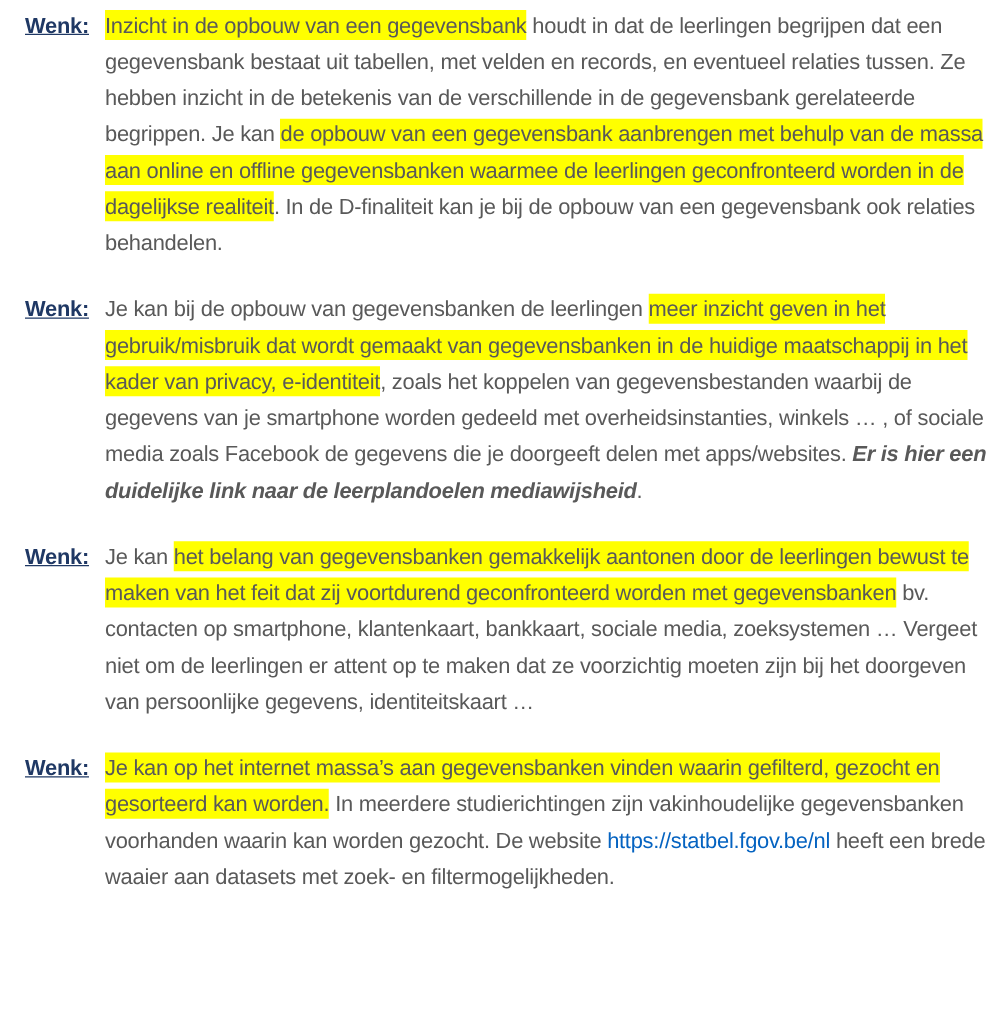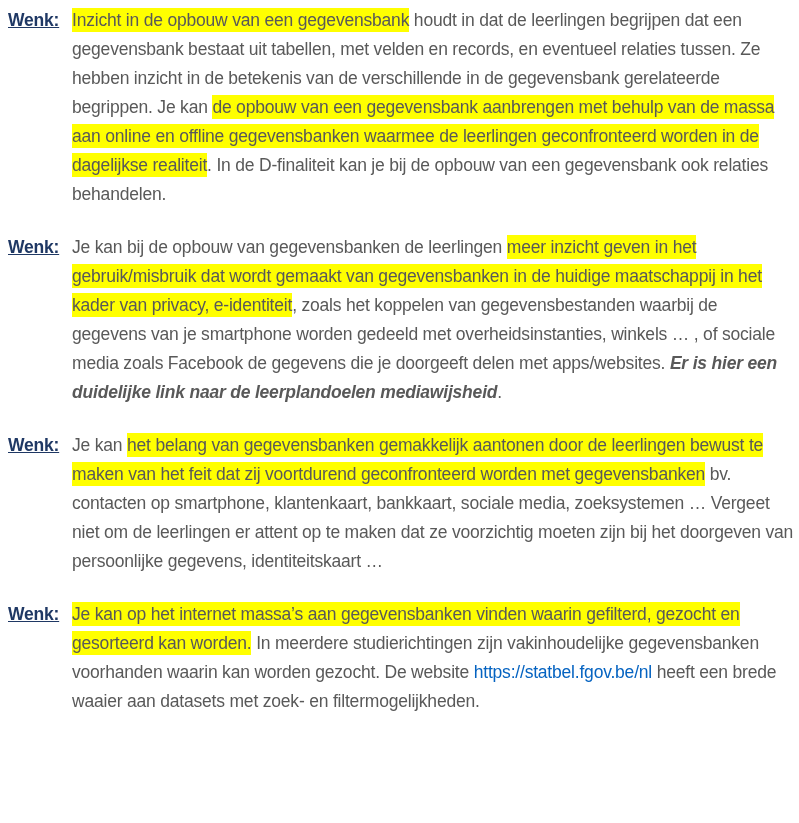--- a/index.html
+++ b/index.html
@@ -20,6 +20,7 @@
     color: #595959;
     box-sizing: border-box;
     padding-top: 6px;
+    padding-left: 12px;
   }
   .para {
     display: flex;

